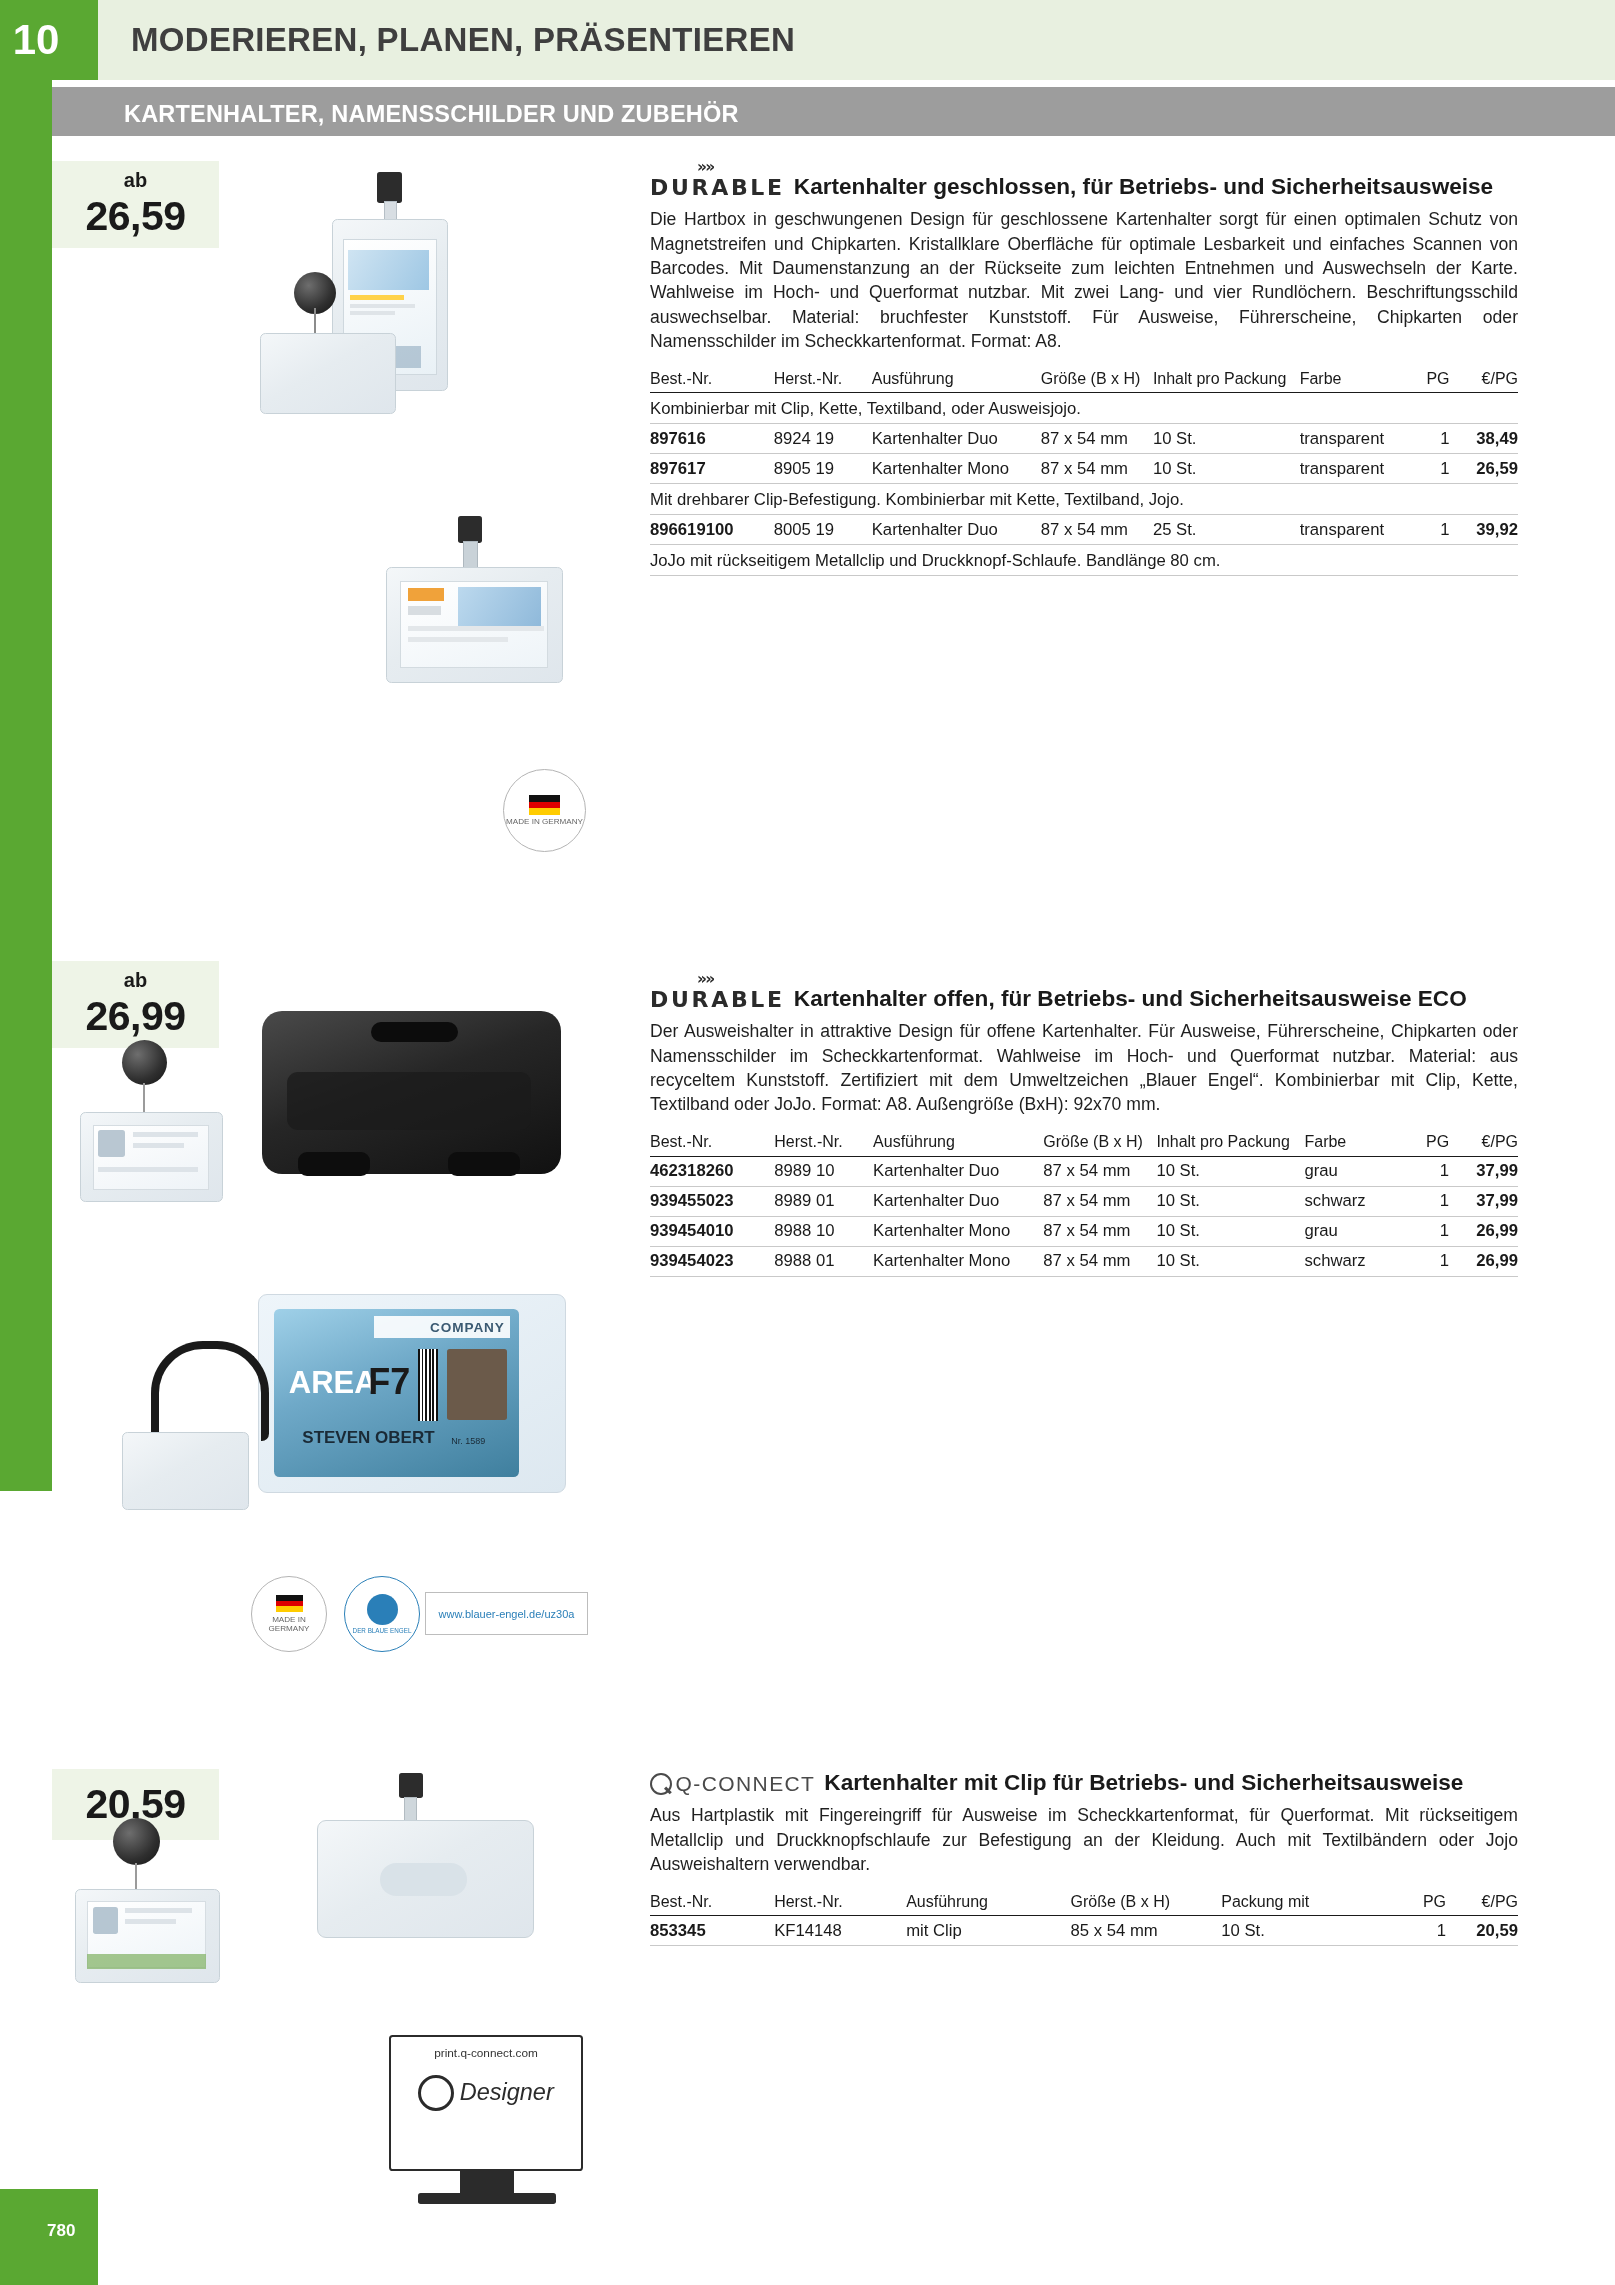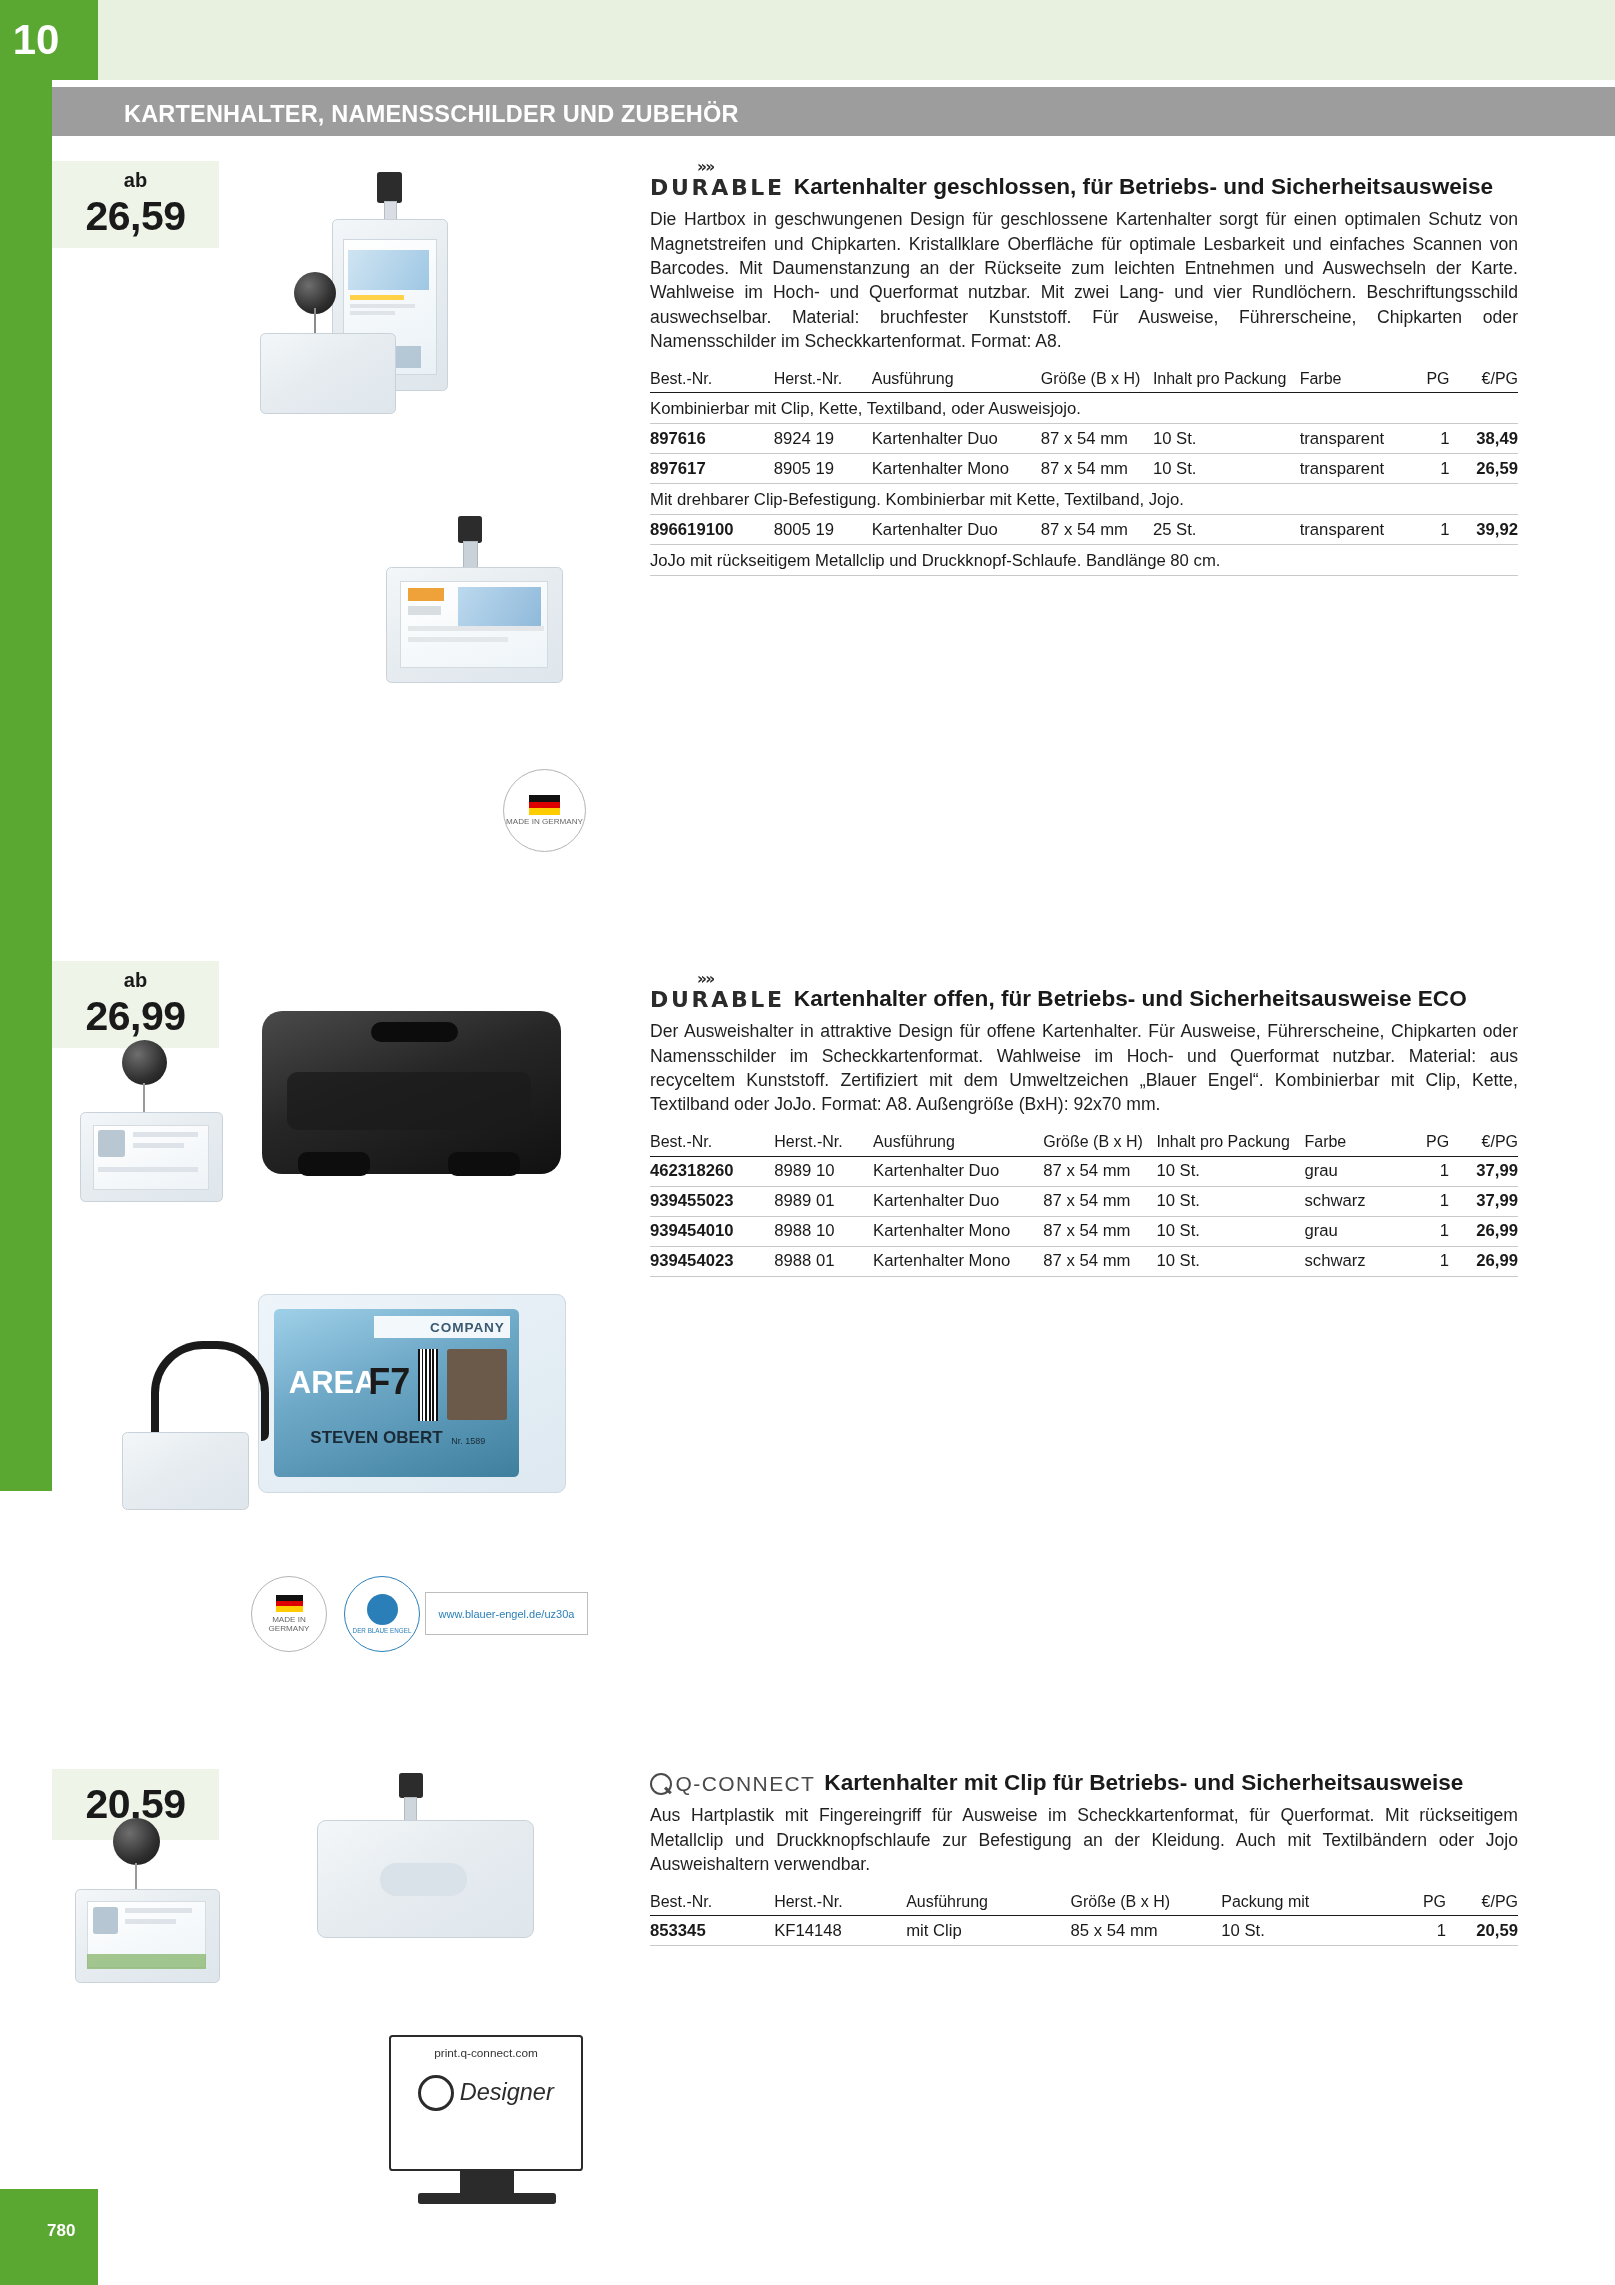--- a/index.html
+++ b/index.html
@@ -137,6 +137,7 @@
 
 <div class="page-header">
   <div class="chapter-number">10</div>
+  <div class="header-title">MODERIEREN, PLANEN, PRÄSENTIEREN</div>
 </div>
 <div class="subheader-bar"></div>
 <div class="subheader-title">KARTENHALTER, NAMENSSCHILDER UND ZUBEHÖR</div>

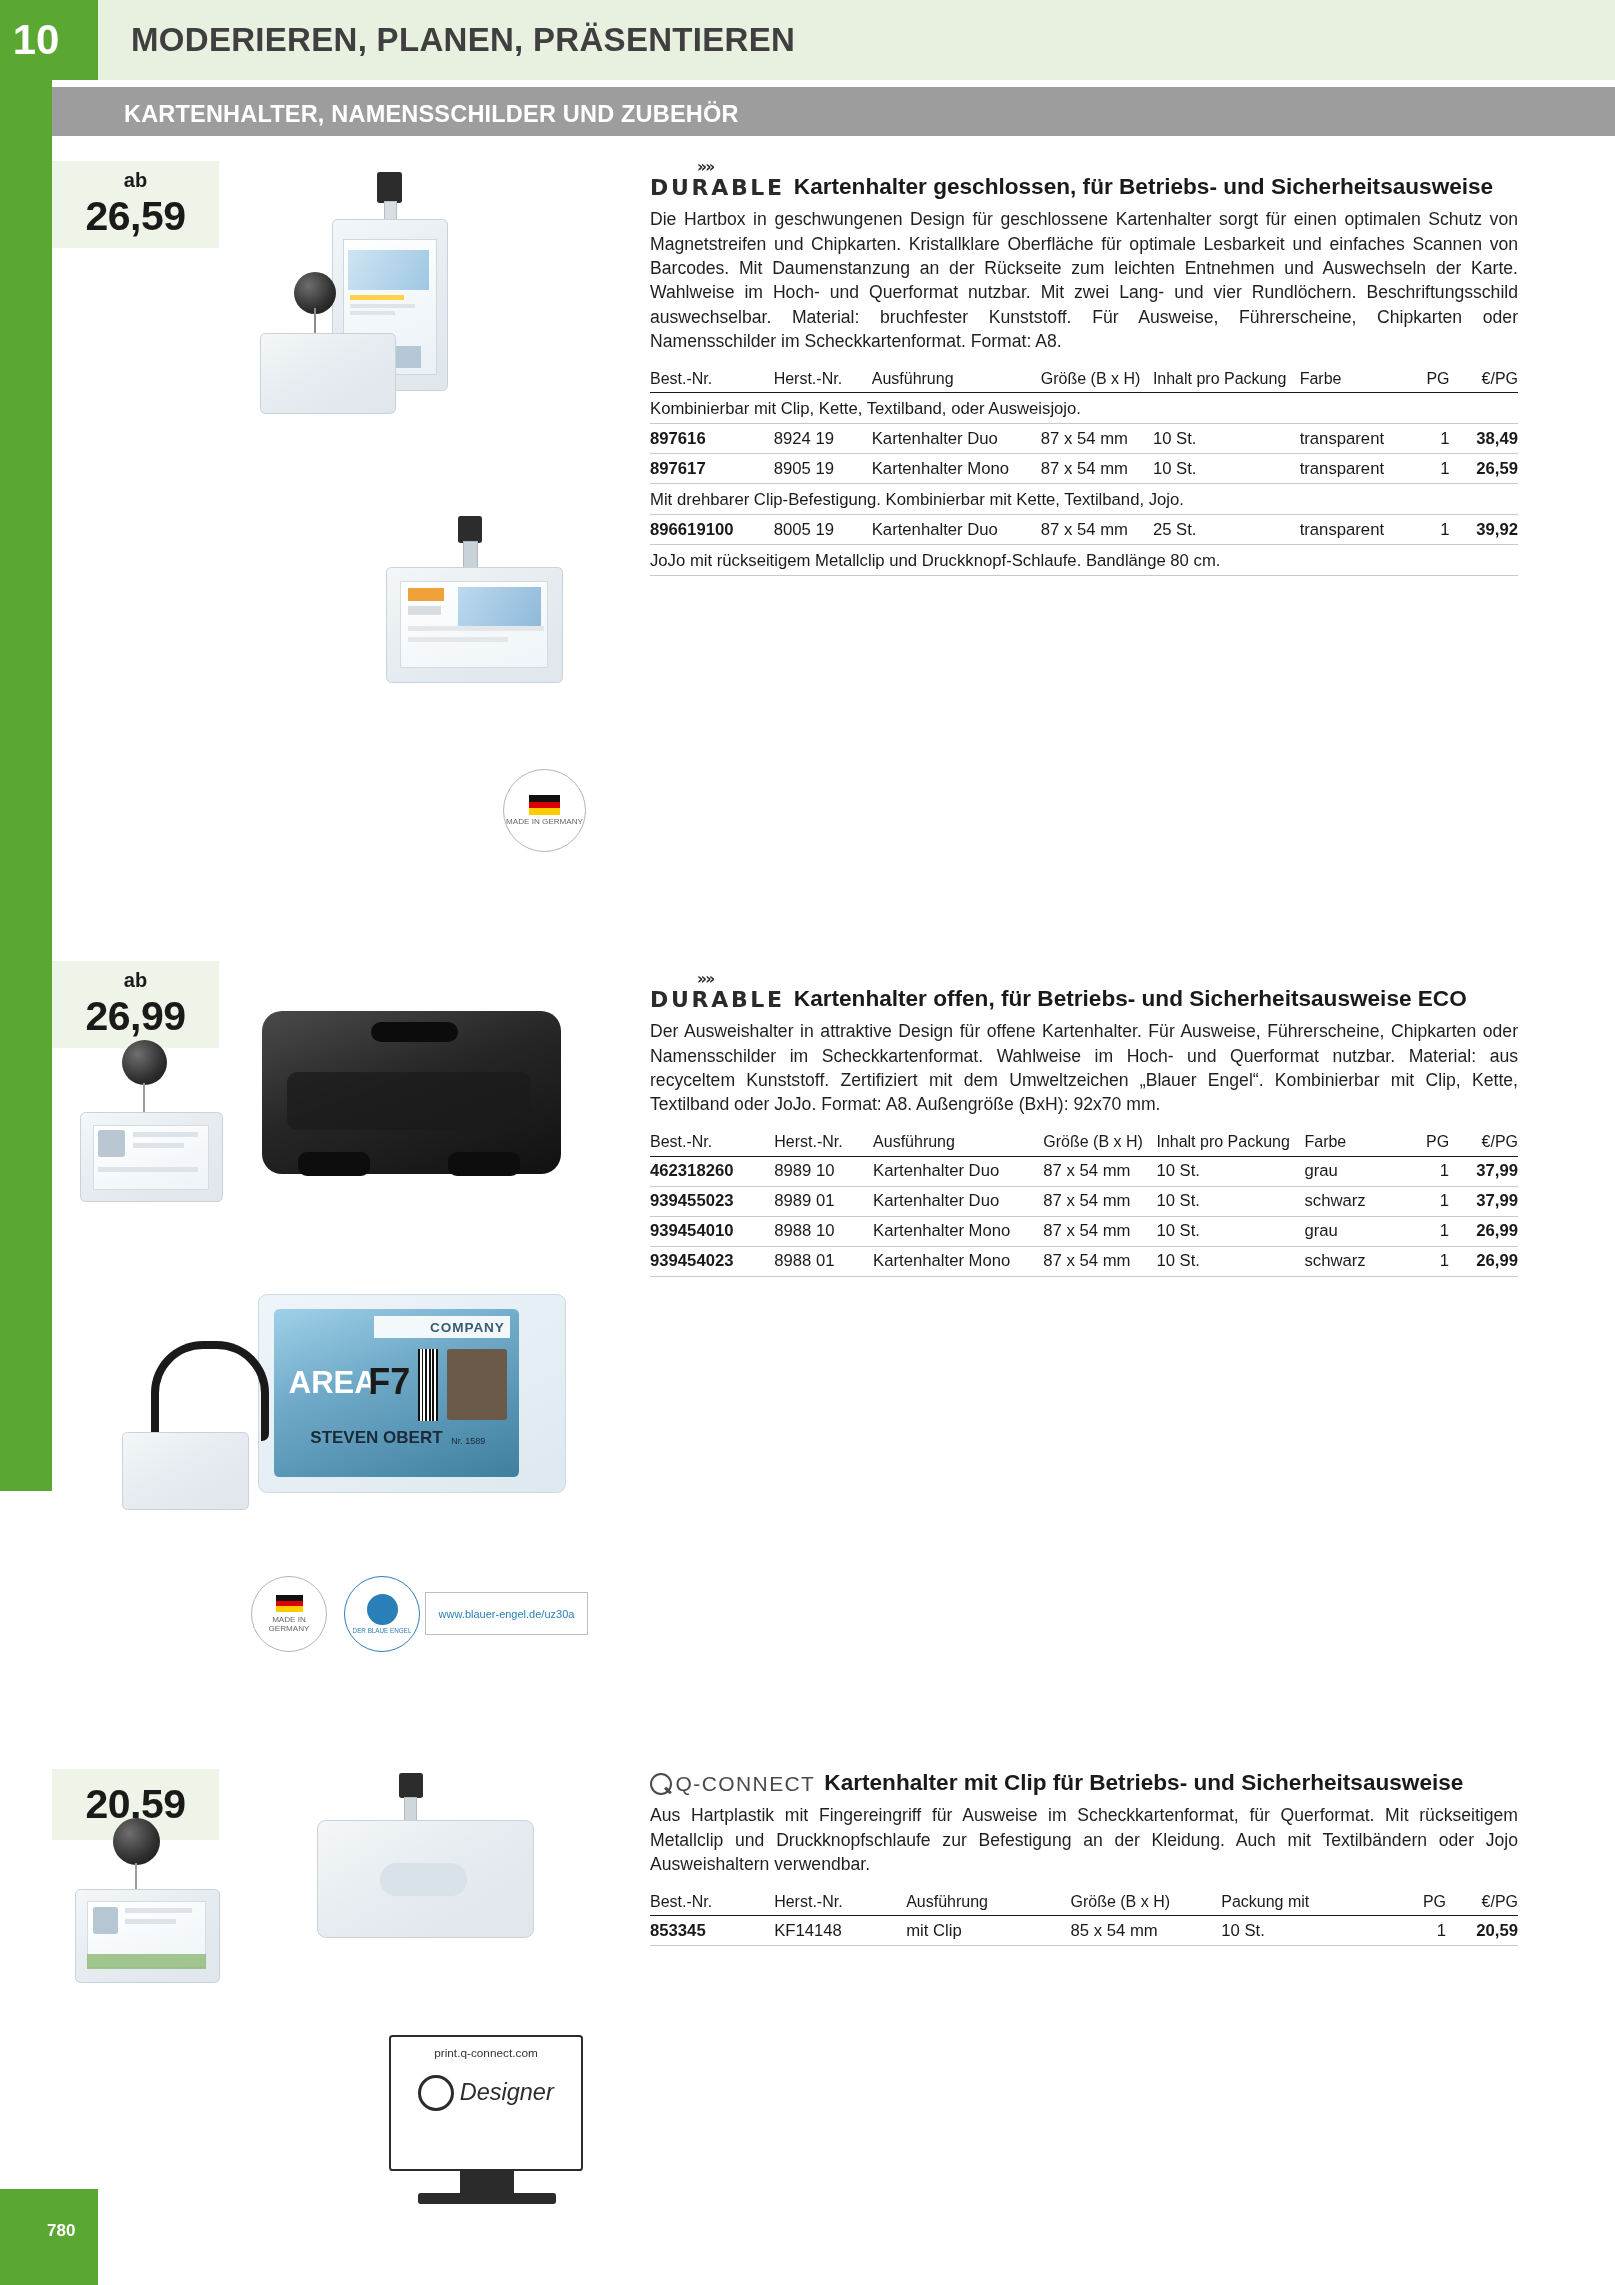--- a/index.html
+++ b/index.html
@@ -279,7 +279,7 @@
     <div style="position:absolute; right:14.5px; top:11px; font-size:13.6px; font-weight:bold; color:#3b5a72; letter-spacing:0.9px;">COMPANY</div>
     <div style="position:absolute; left:14.5px; top:56px; font-size:31px; font-weight:bold; color:#ffffff;">AREA</div>
     <div style="position:absolute; left:94px; top:52px; font-size:36px; font-weight:bold; color:#1a1a1a;">F7</div>
-    <div style="position:absolute; left:36px; top:119px; font-size:17px; font-weight:bold; color:#1a2a36;">STEVEN OBERT</div>
+    <div style="position:absolute; left:28px; top:119px; font-size:17px; font-weight:bold; color:#1a2a36;">STEVEN OBERT</div>
     <div style="position:absolute; left:177px; top:127px; font-size:9px; color:#1a2a36;">Nr. 1589</div>
     <div style="position:absolute; right:12.7px; top:40px; width:60px; height:71px; background:#6b5a4a; border-radius:2.7px;"></div>
     <div style="position:absolute; right:81px; top:40px; width:20px; height:72px; background:repeating-linear-gradient(to right,#111 0 1.8px,#fff 1.8px 3.6px);"></div>

